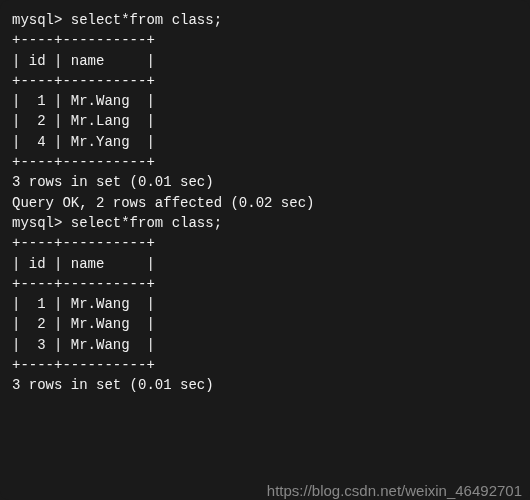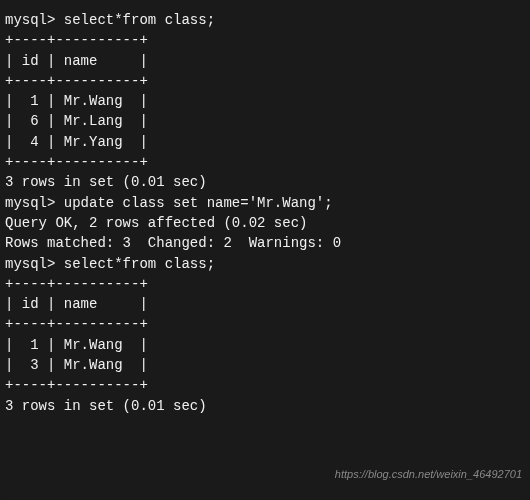--- a/index.html
+++ b/index.html
@@ -22,7 +22,7 @@
       width: 530px;
       height: 500px;
       background-color: #1a1a1a;
-      padding: 10px 5px;
+      padding: 10px 12px;
       position: relative;
       border-radius: 9px;
     }

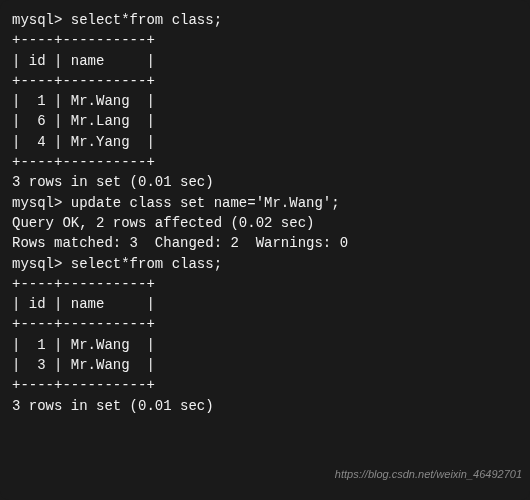--- a/index.html
+++ b/index.html
@@ -53,7 +53,7 @@
       <div class="line">| id | name     |</div>
       <div class="line">+----+----------+</div>
       <div class="line">|  1 | Mr.Wang  |</div>
-      <div class="line">|  6 | Mr.Lang  |</div>
+      <div class="line">|  2 | Mr.Lang  |</div>
       <div class="line">|  4 | Mr.Yang  |</div>
       <div class="line">+----+----------+</div>
       <div class="line">3 rows in set (0.01 sec)</div>

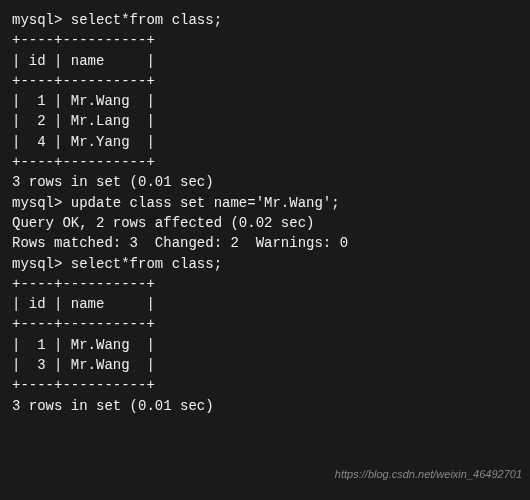--- a/index.html
+++ b/index.html
@@ -58,7 +58,6 @@
       <div class="line">+----+----------+</div>
       <div class="line">3 rows in set (0.01 sec)</div>
       <div class="line"></div>
-      <div class="line">mysql&gt; update class set name='Mr.Wang';</div>
       <div class="line">Query OK, 2 rows affected (0.02 sec)</div>
       <div class="line">Rows matched: 3  Changed: 2  Warnings: 0</div>
       <div class="line"></div>

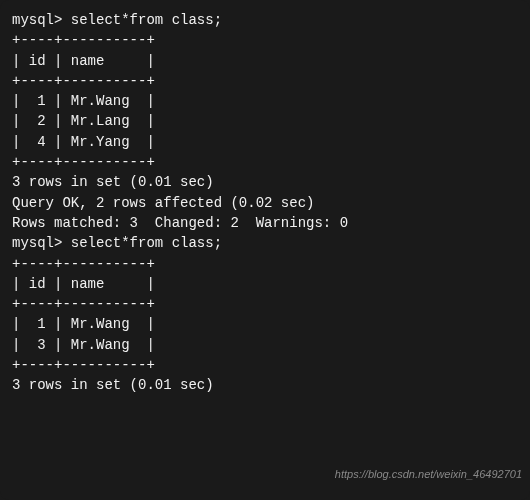--- a/index.html
+++ b/index.html
@@ -59,7 +59,6 @@
       <div class="line">3 rows in set (0.01 sec)</div>
       <div class="line"></div>
       <div class="line">Query OK, 2 rows affected (0.02 sec)</div>
-      <div class="line">Rows matched: 3  Changed: 2  Warnings: 0</div>
       <div class="line"></div>
       <div class="line">mysql&gt; select*from class;</div>
       <div class="line">+----+----------+</div>

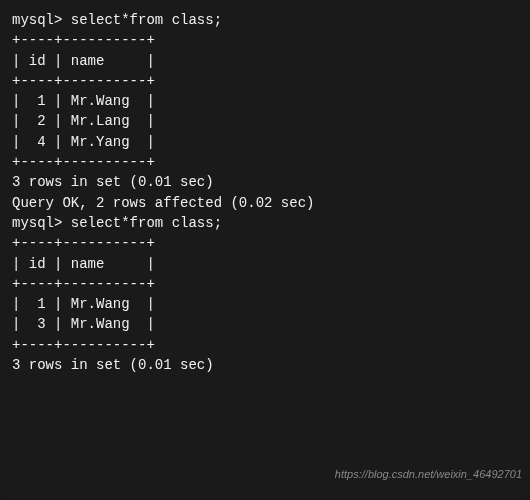--- a/index.html
+++ b/index.html
@@ -65,6 +65,7 @@
       <div class="line">| id | name     |</div>
       <div class="line">+----+----------+</div>
       <div class="line">|  1 | Mr.Wang  |</div>
+      <div class="line">|  2 | Mr.Wang  |</div>
       <div class="line">|  3 | Mr.Wang  |</div>
       <div class="line">+----+----------+</div>
       <div class="line">3 rows in set (0.01 sec)</div>

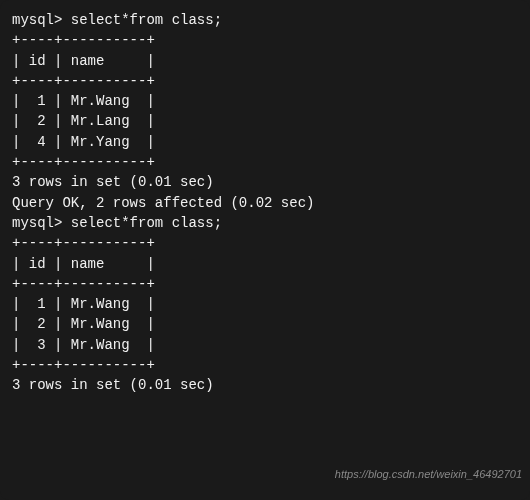--- a/index.html
+++ b/index.html
@@ -35,12 +35,11 @@
 
     .watermark {
       position: absolute;
-      bottom: 20px;
+      bottom: 1px;
       right: 8px;
-      font-size: 11px;
+      font-size: 15px;
       color: #888;
       font-family: Arial, sans-serif;
-      font-style: italic;
     }
   </style>
 </head>

